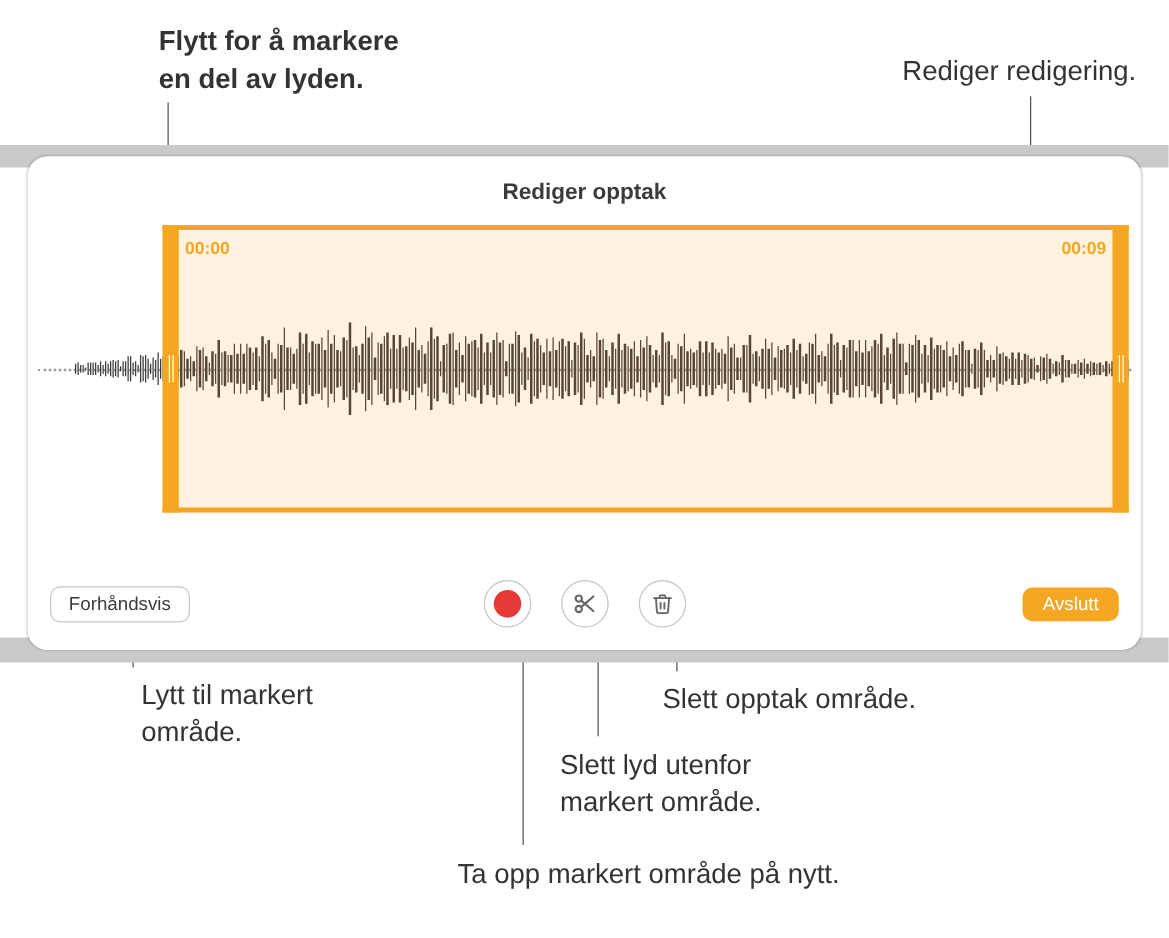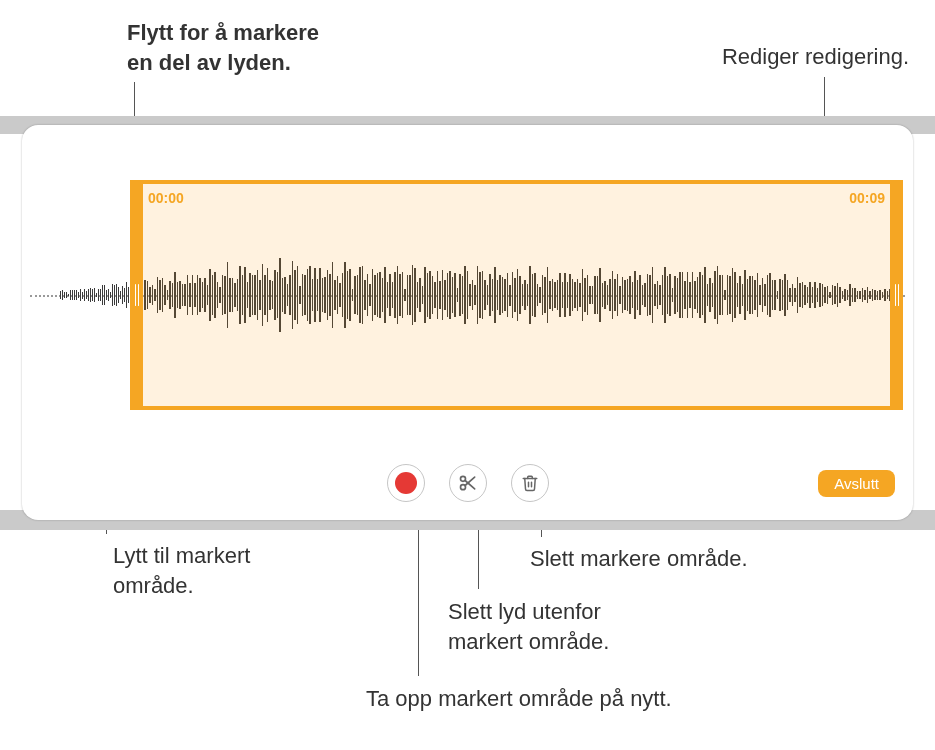--- a/index.html
+++ b/index.html
@@ -206,6 +206,7 @@
 <div class="callout-line" style="left:418px; top:481px; width:1px; height:195px;"></div>
 
 <div class="panel">
+  <div class="panel-title">Rediger opptak</div>
 
   <div class="wave-area">
     <div class="midline"></div>

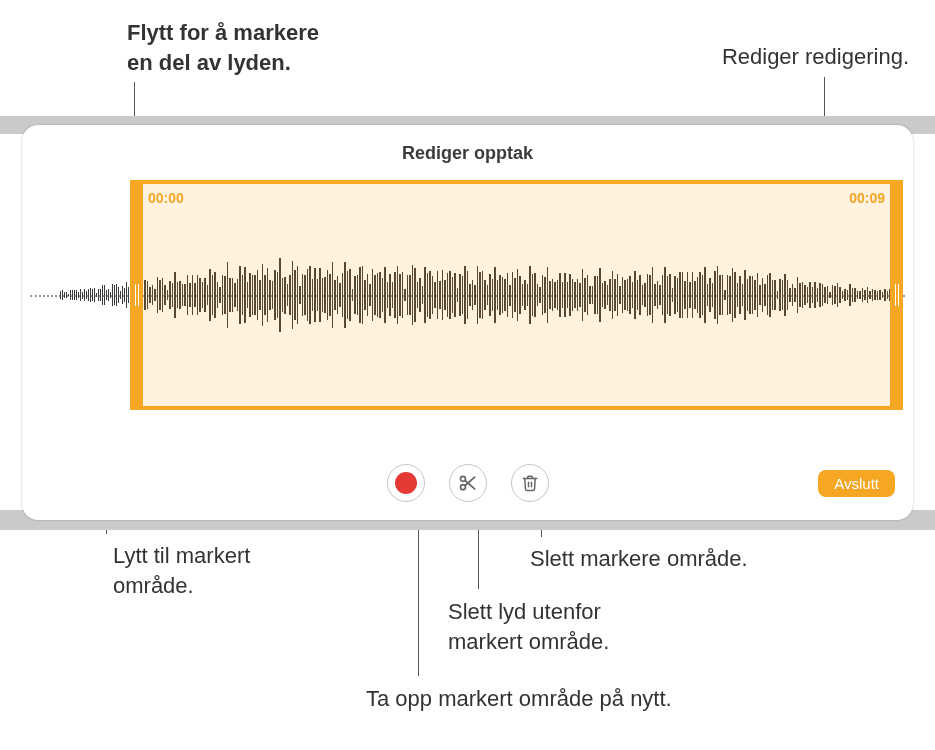--- a/index.html
+++ b/index.html
@@ -578,6 +578,7 @@
   </div>
 
   <div class="toolbar">
+    <button class="btn-pill">Forhåndsvis</button>
 
     <div class="icon-group">
       <button class="icon-btn">

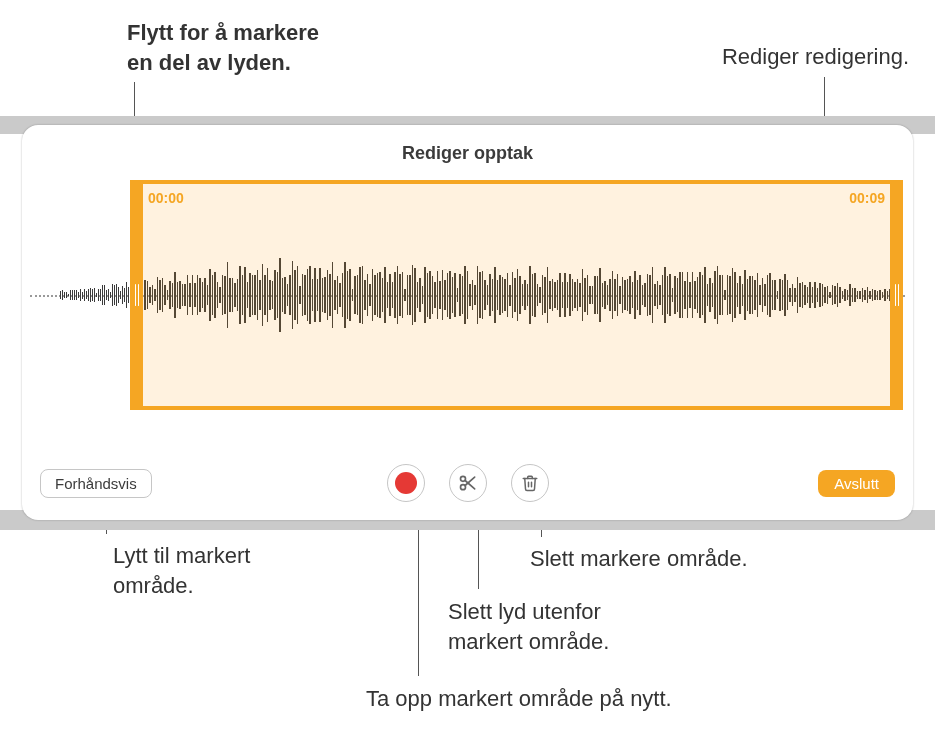--- a/index.html
+++ b/index.html
@@ -190,7 +190,7 @@
 <div class="callout-line" style="left:106px; top:481px; width:1px; height:53px;"></div>
 
 <div class="callout" style="left:530px; top:544px;">
-  <span>Slett markere område.</span>
+  <span>Slett opptak område.</span>
 </div>
 <div class="callout-line" style="left:541px; top:481px; width:1px; height:56px;"></div>
 

